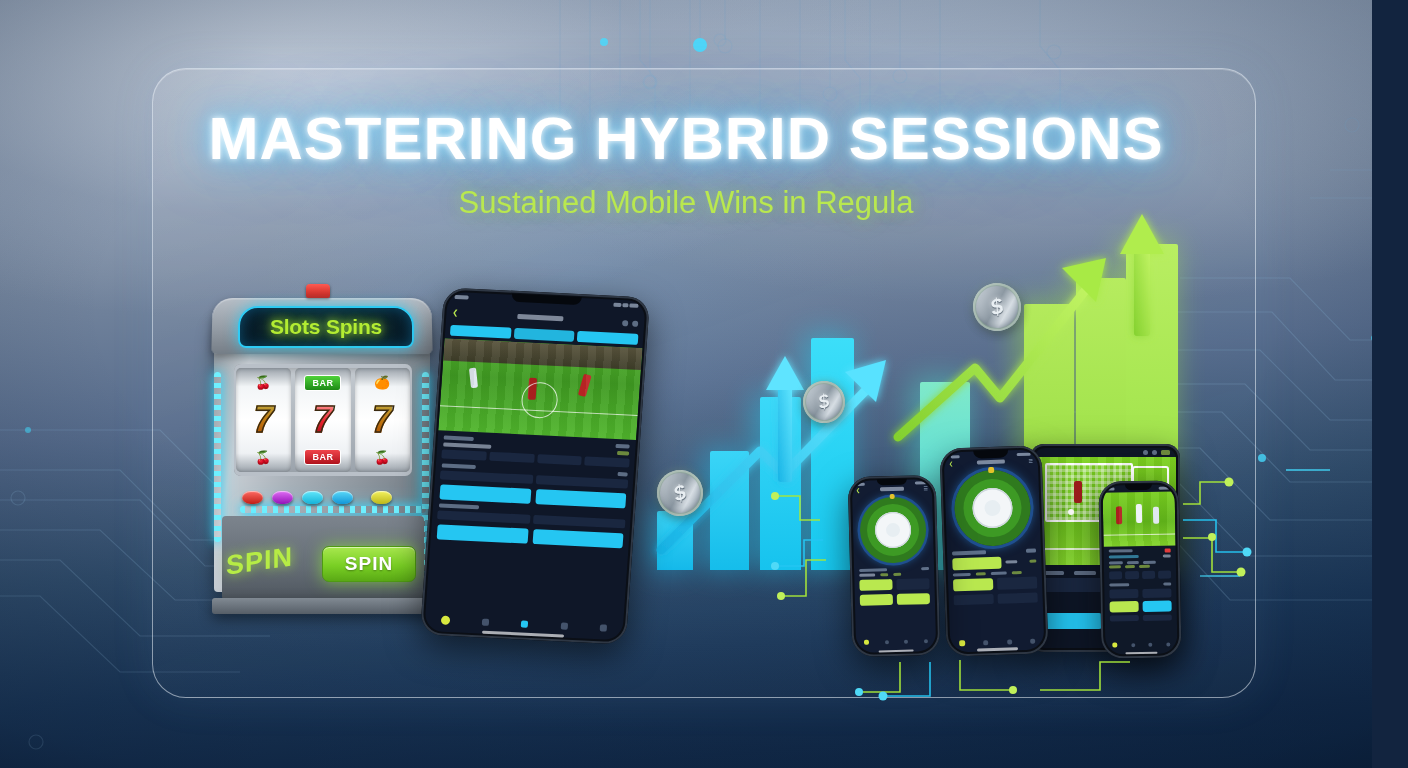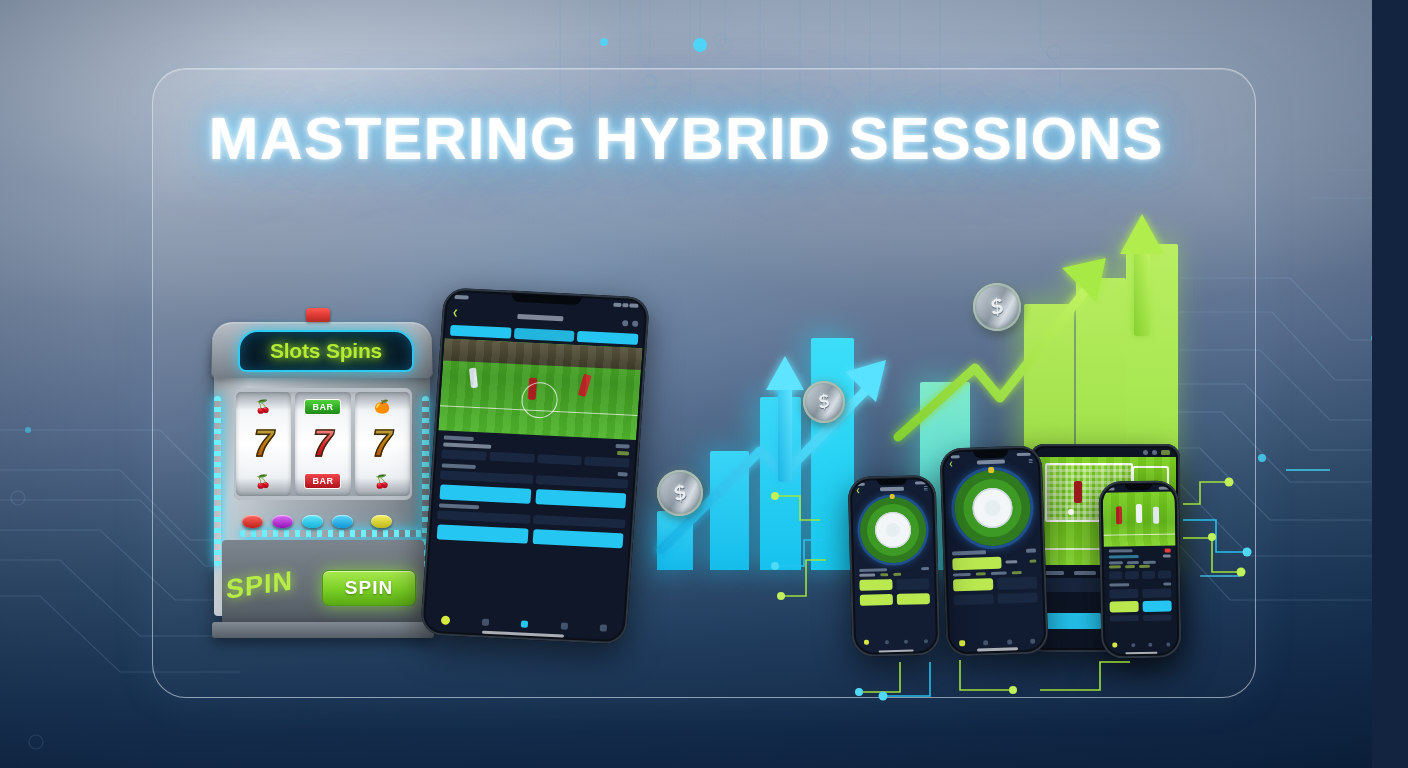--- a/index.html
+++ b/index.html
@@ -261,6 +261,7 @@
 
   <div class="title">MASTERING HYBRID SESSIONS</div>
   <div class="subtitle">
+    <span>Sustained Mobile Wins in Regula</span>
   </div>
 
   <div id="chart">

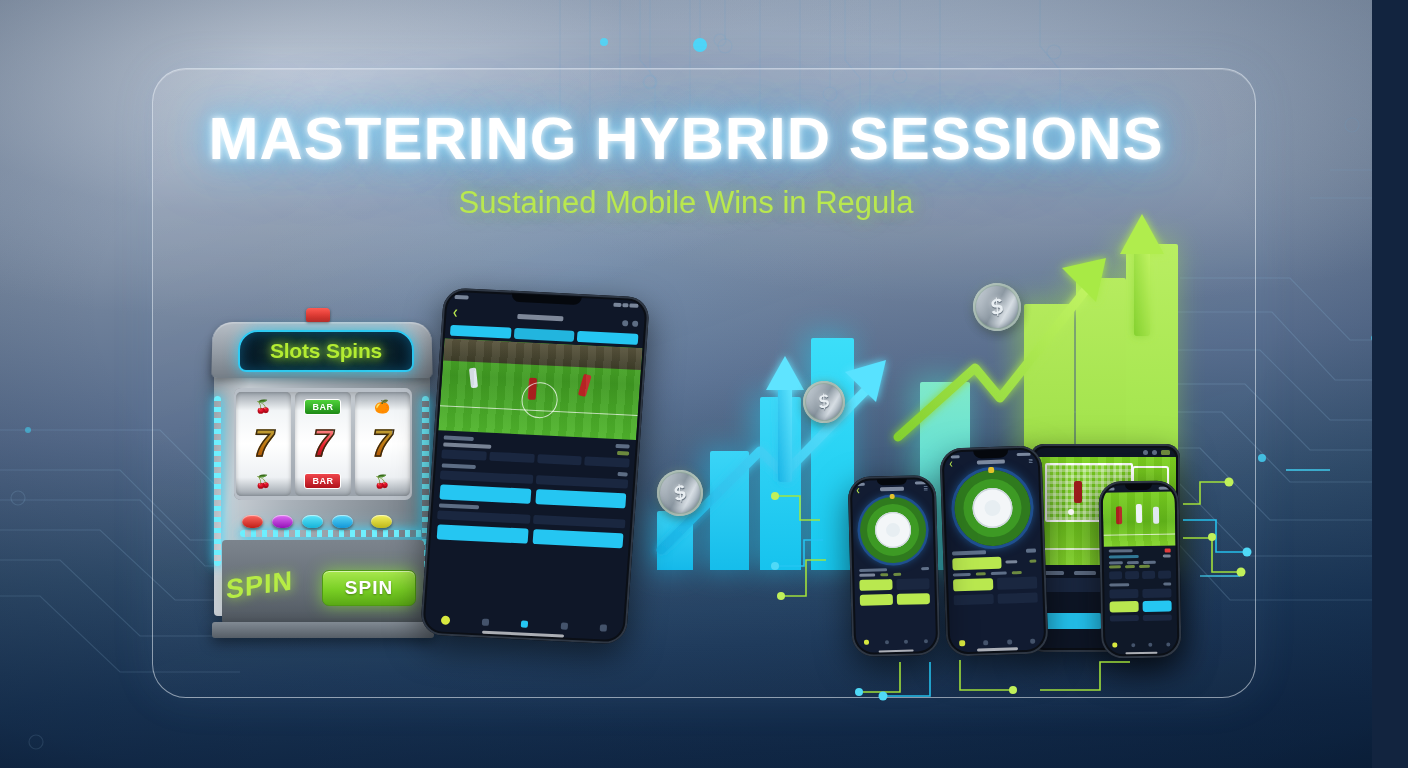--- a/index.html
+++ b/index.html
@@ -63,7 +63,7 @@
   .bar-glow{ position:absolute; filter:blur(14px); opacity:.45; border-radius:6px; }
 
   
-  #slot{ position:absolute; left:196px; top:304px; width:256px; height:356px; }
+  #slot{ position:absolute; left:196px; top:280px; width:256px; height:356px; }
   .sm-body{
     position:absolute; left:18px; top:40px; width:216px; height:272px;
     background:linear-gradient(100deg,#8c949c 0%, #c8ced4 16%, #a8b0b8 40%, #8d959d 68%, #6e767f 100%);

